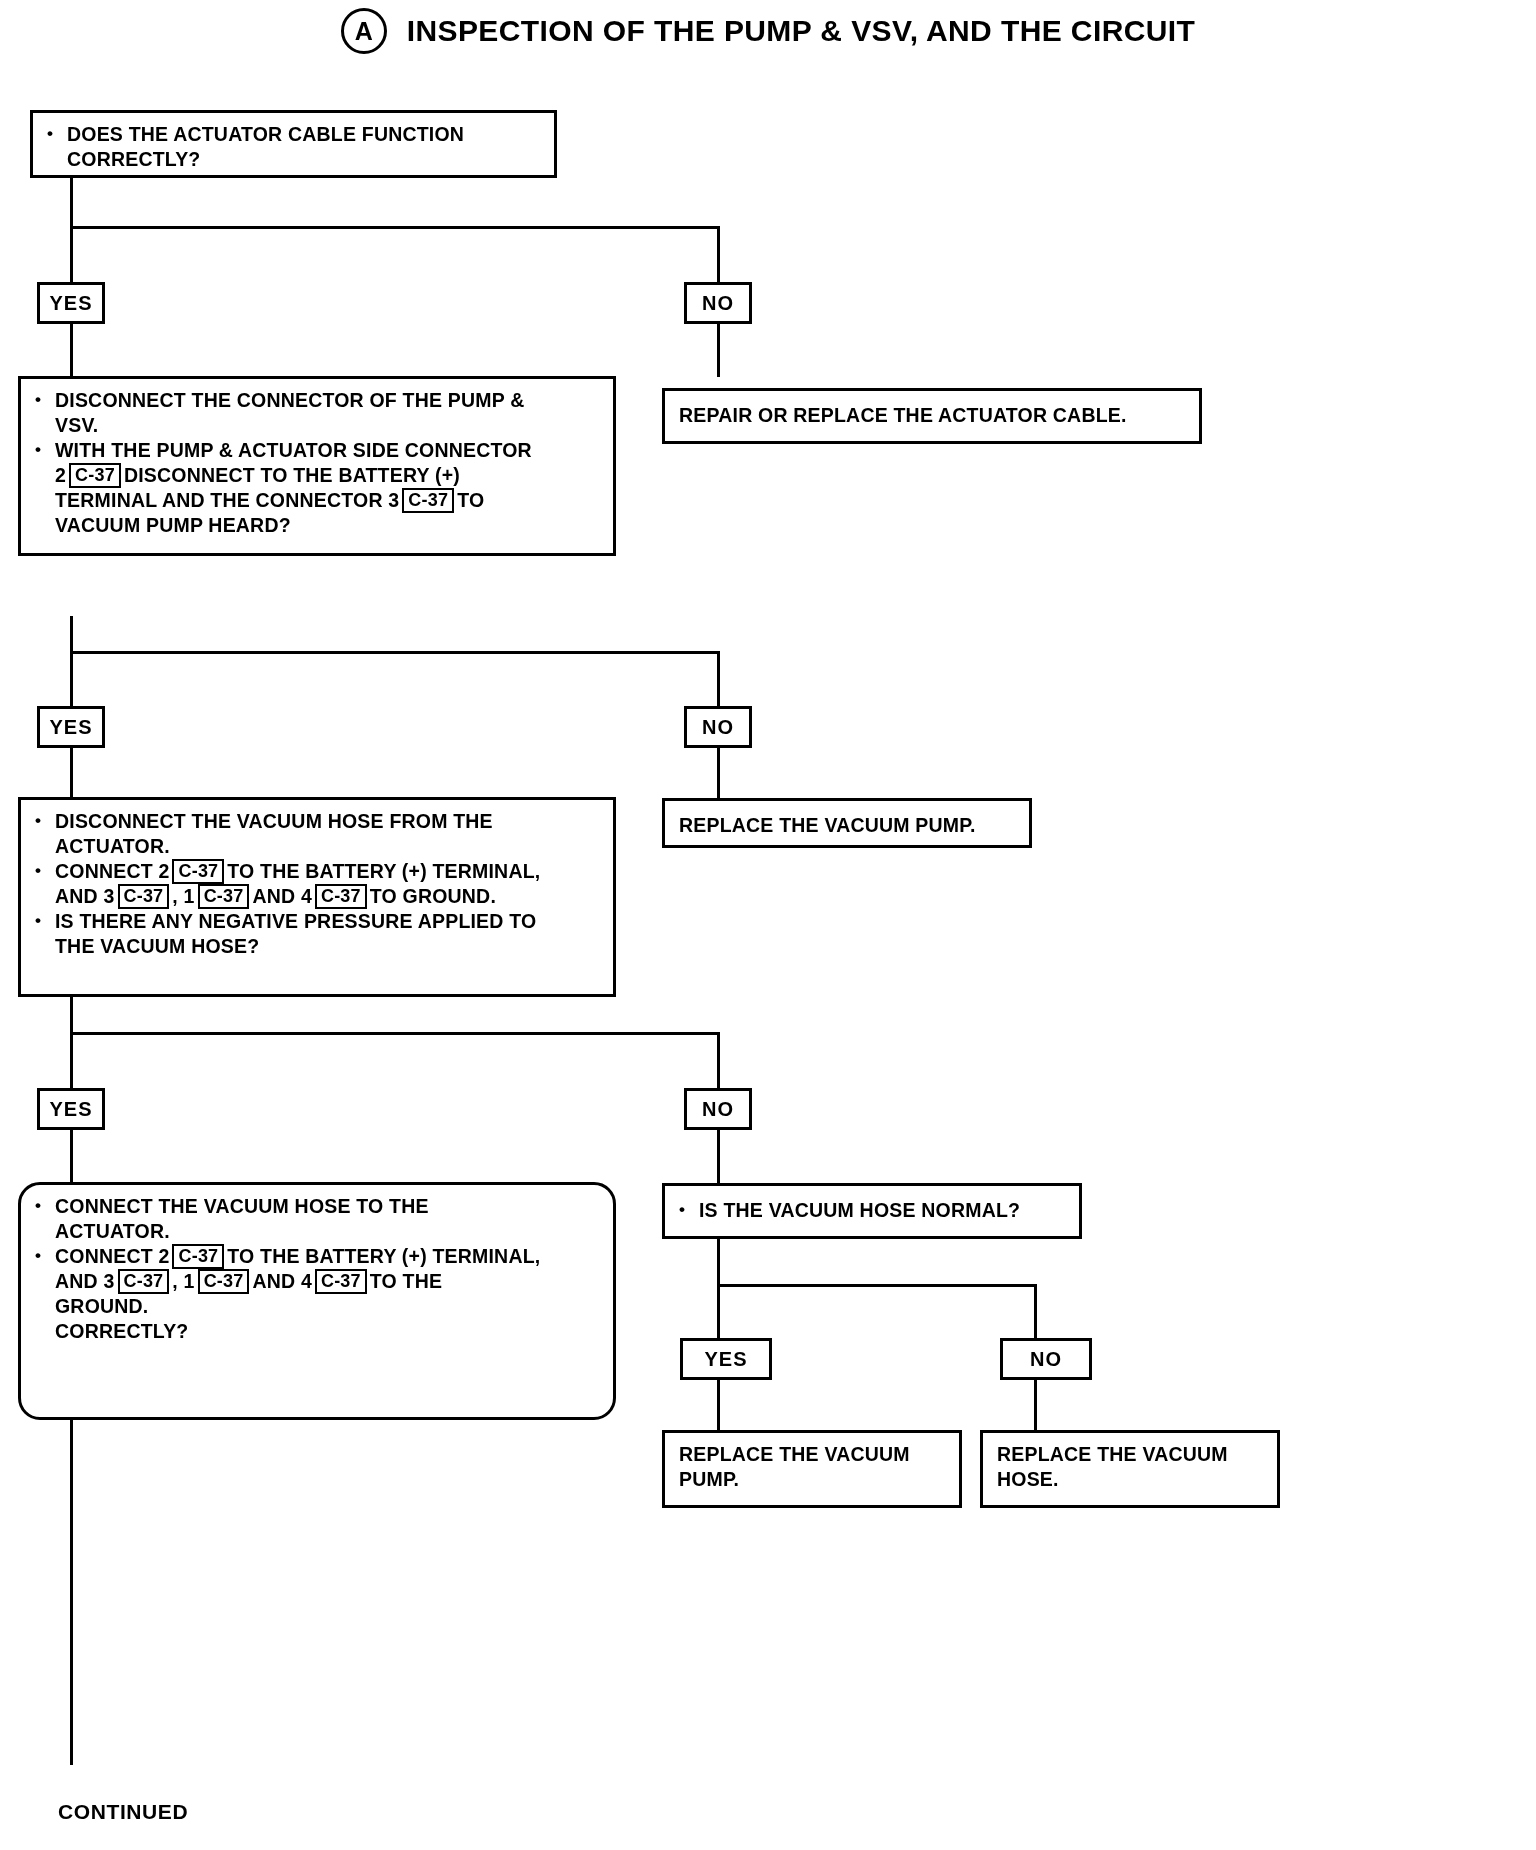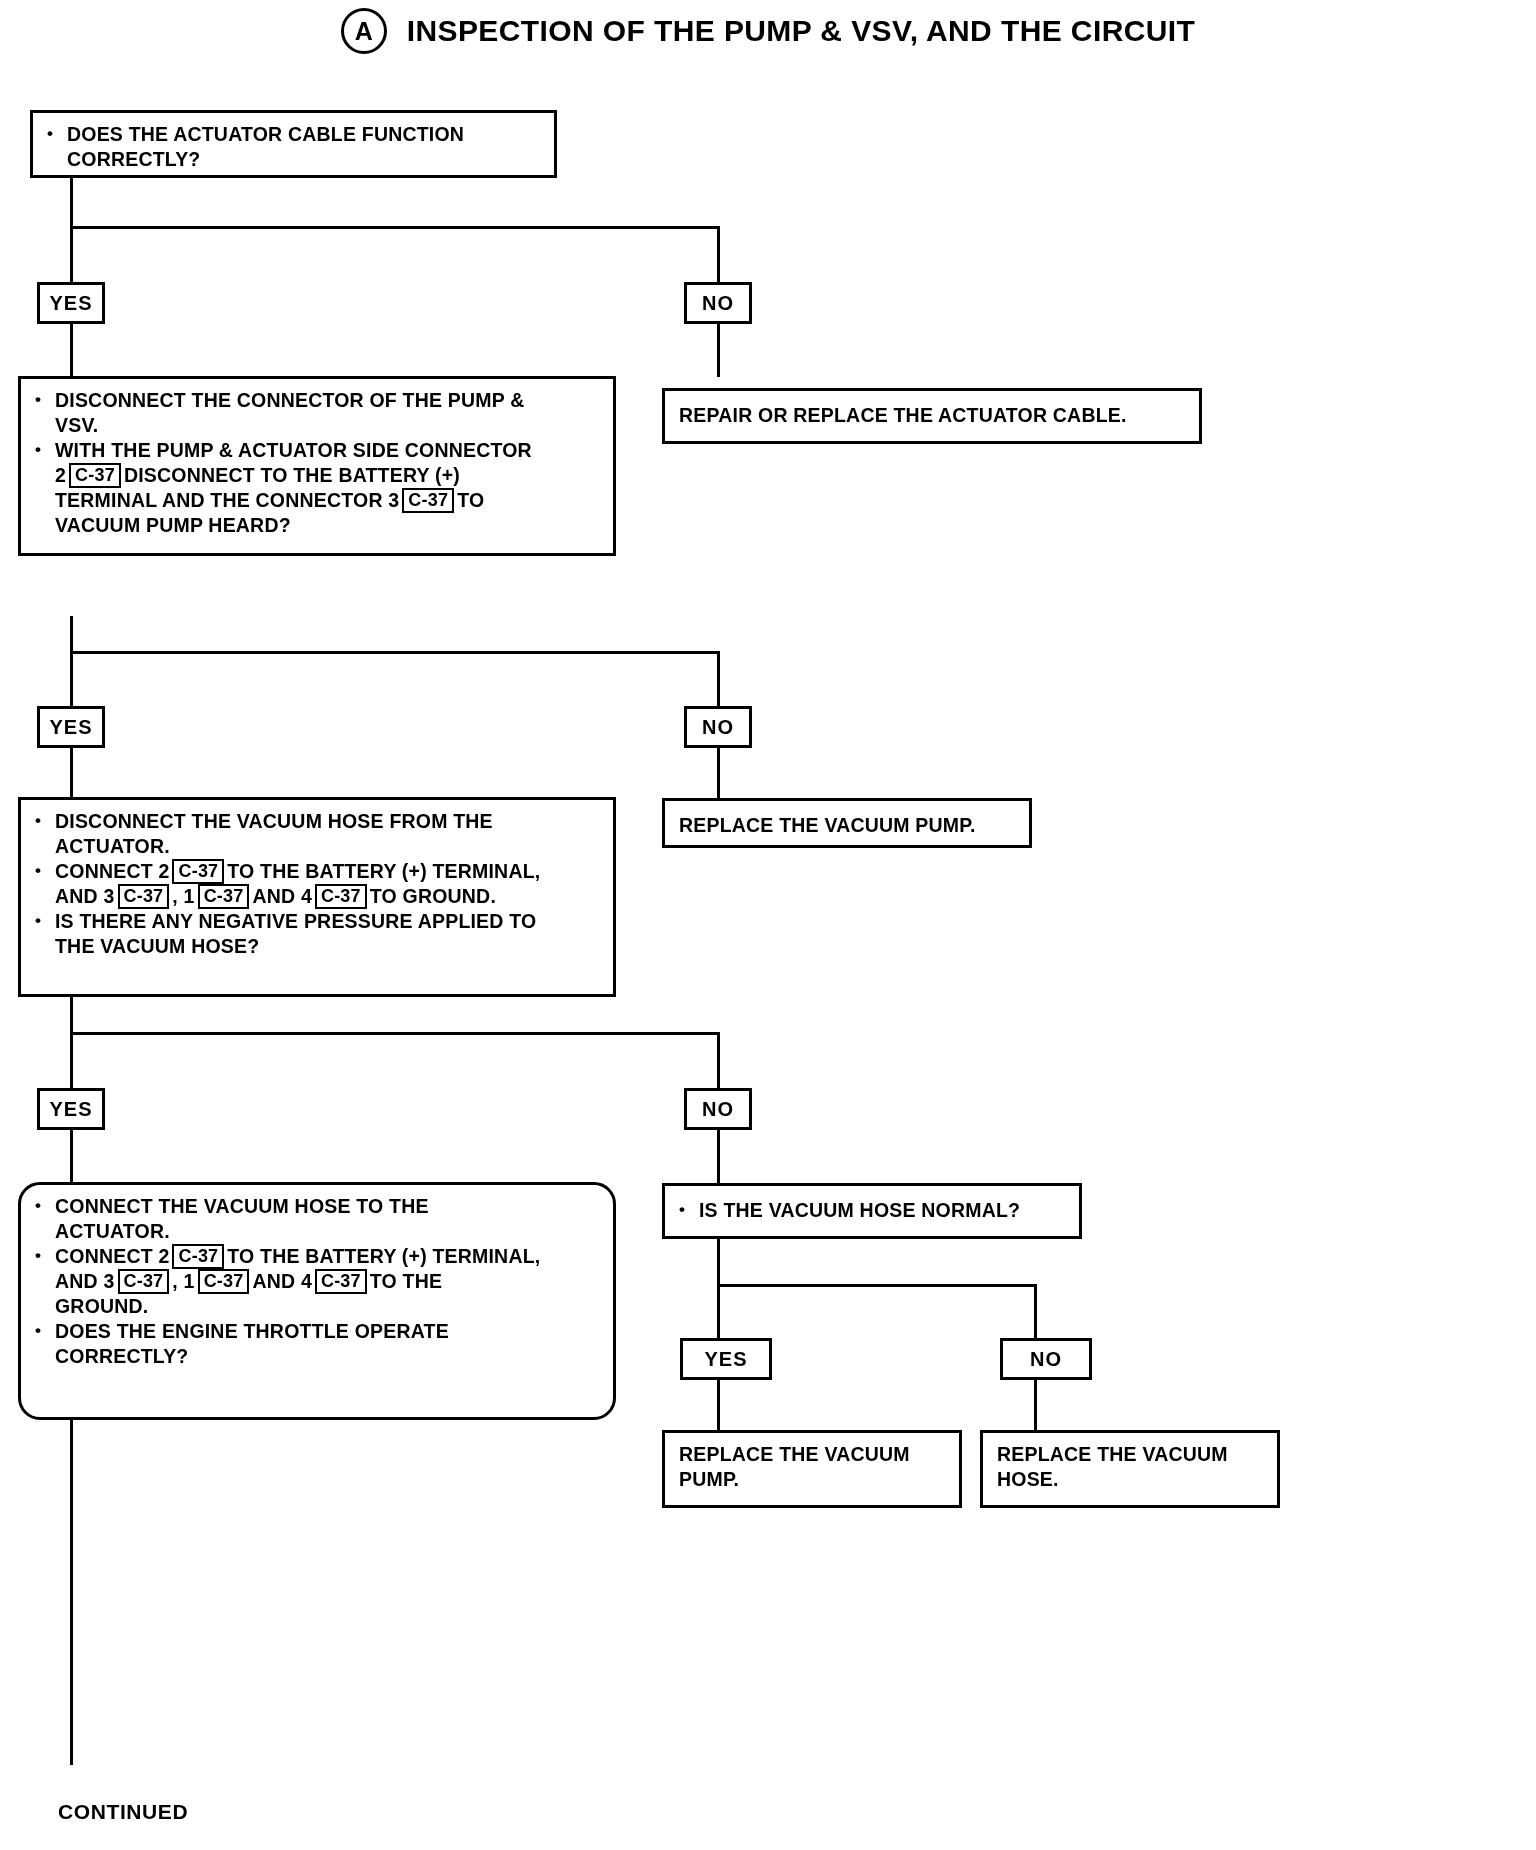--- a/index.html
+++ b/index.html
@@ -225,7 +225,6 @@
       <span>AND 3</span><span class="tag">C-37</span><span>, 1</span><span class="tag">C-37</span><span>AND 4</span><span class="tag">C-37</span><span>TO THE</span>
     </span>
     <span class="cont-line">GROUND.</span>
-    <span class="bullet-line">DOES THE ENGINE THROTTLE OPERATE</span>
     <span class="cont-line">CORRECTLY?</span>
   </div>
 </div>

